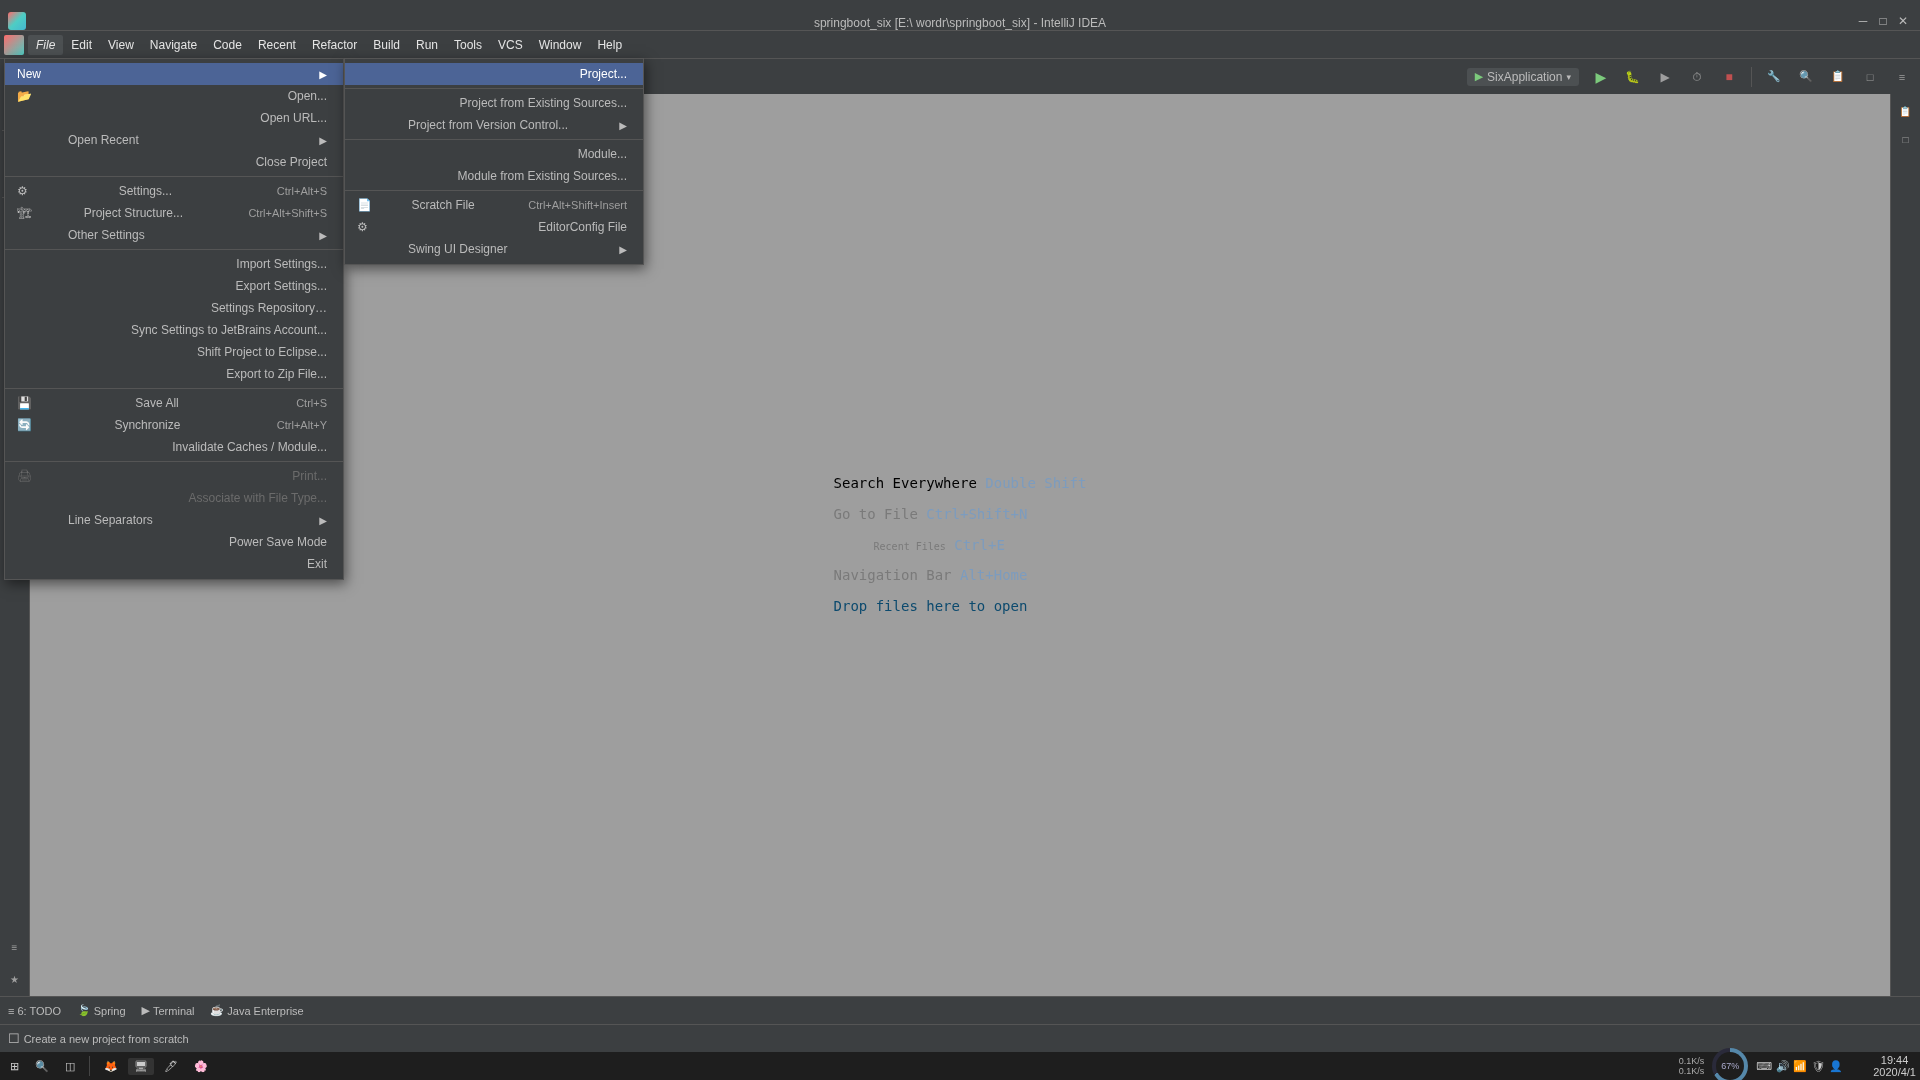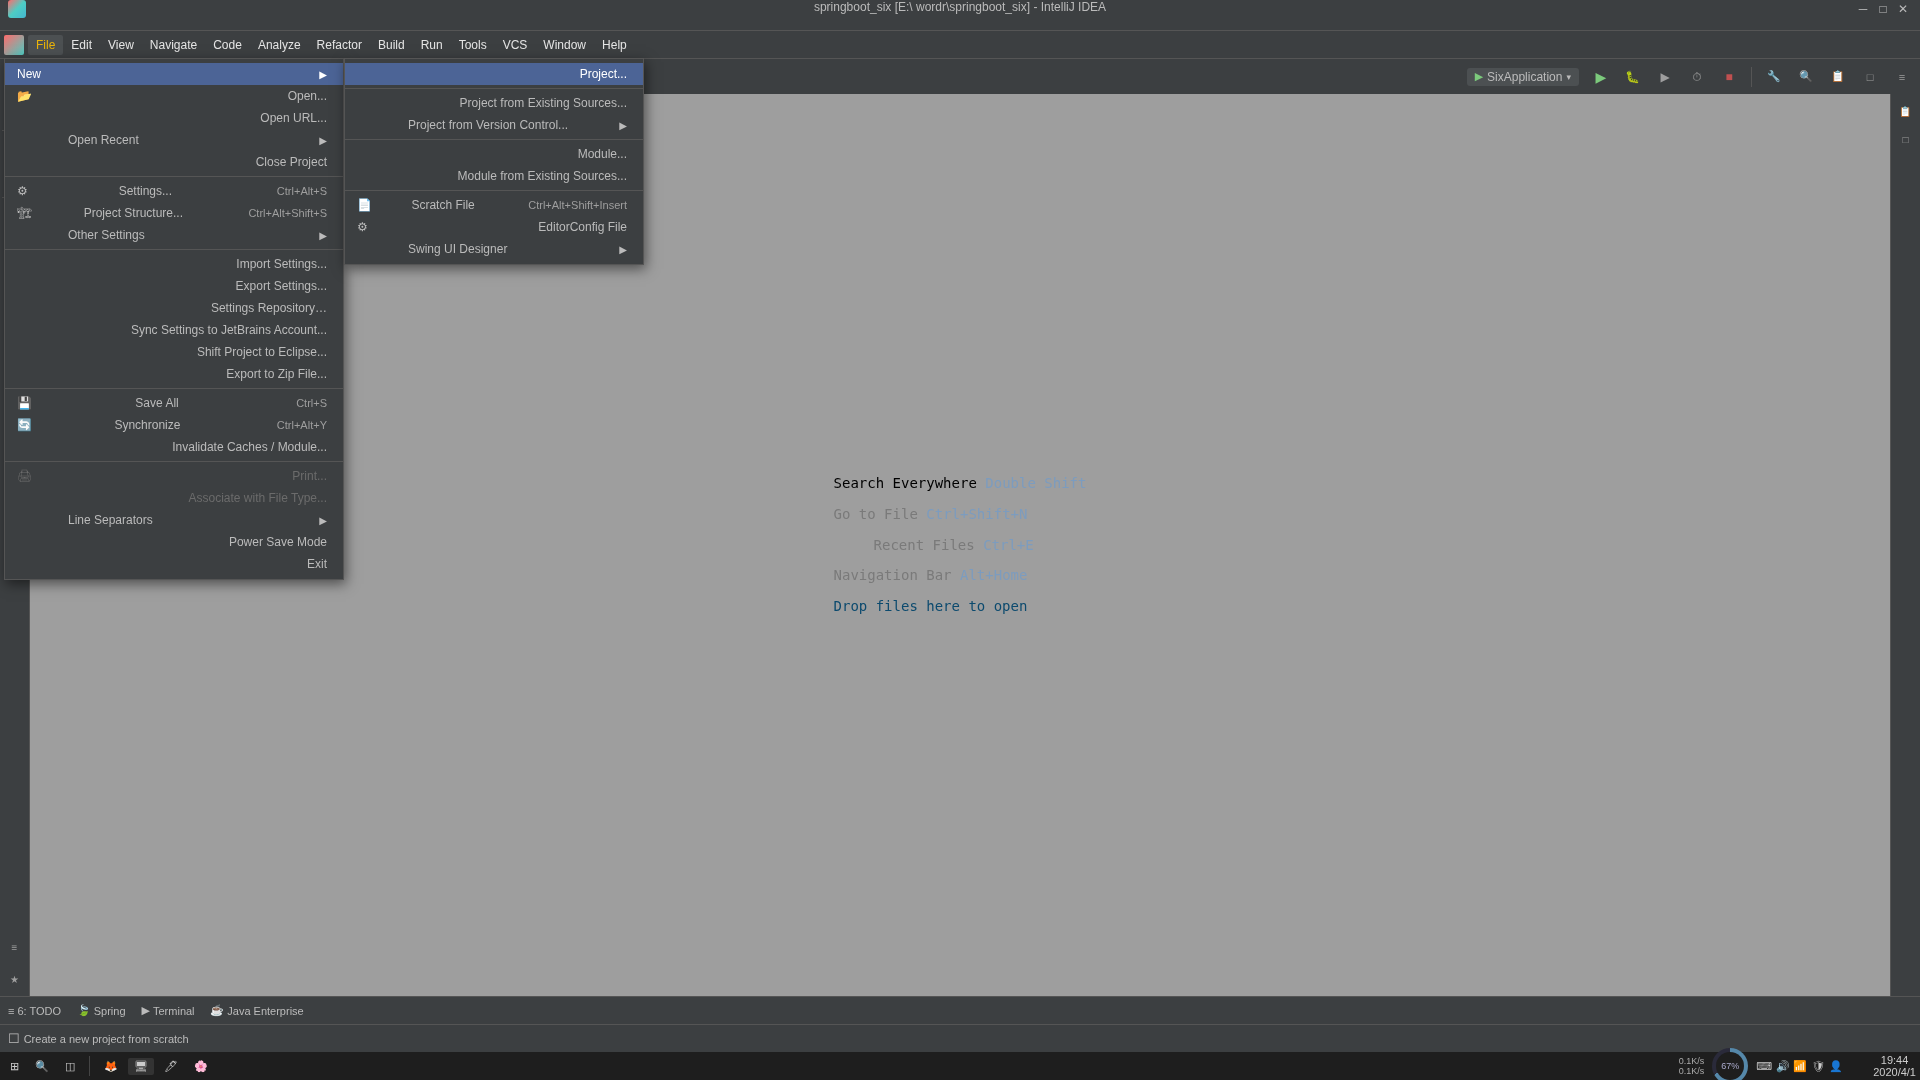--- a/index.html
+++ b/index.html
@@ -18,7 +18,7 @@
       height: 30px;
       background: #3C3F41;
       display: flex;
-      align-items: flex-start;
+      align-items: flex-end;
       justify-content: space-between;
       padding: 0 8px;
       position: relative;

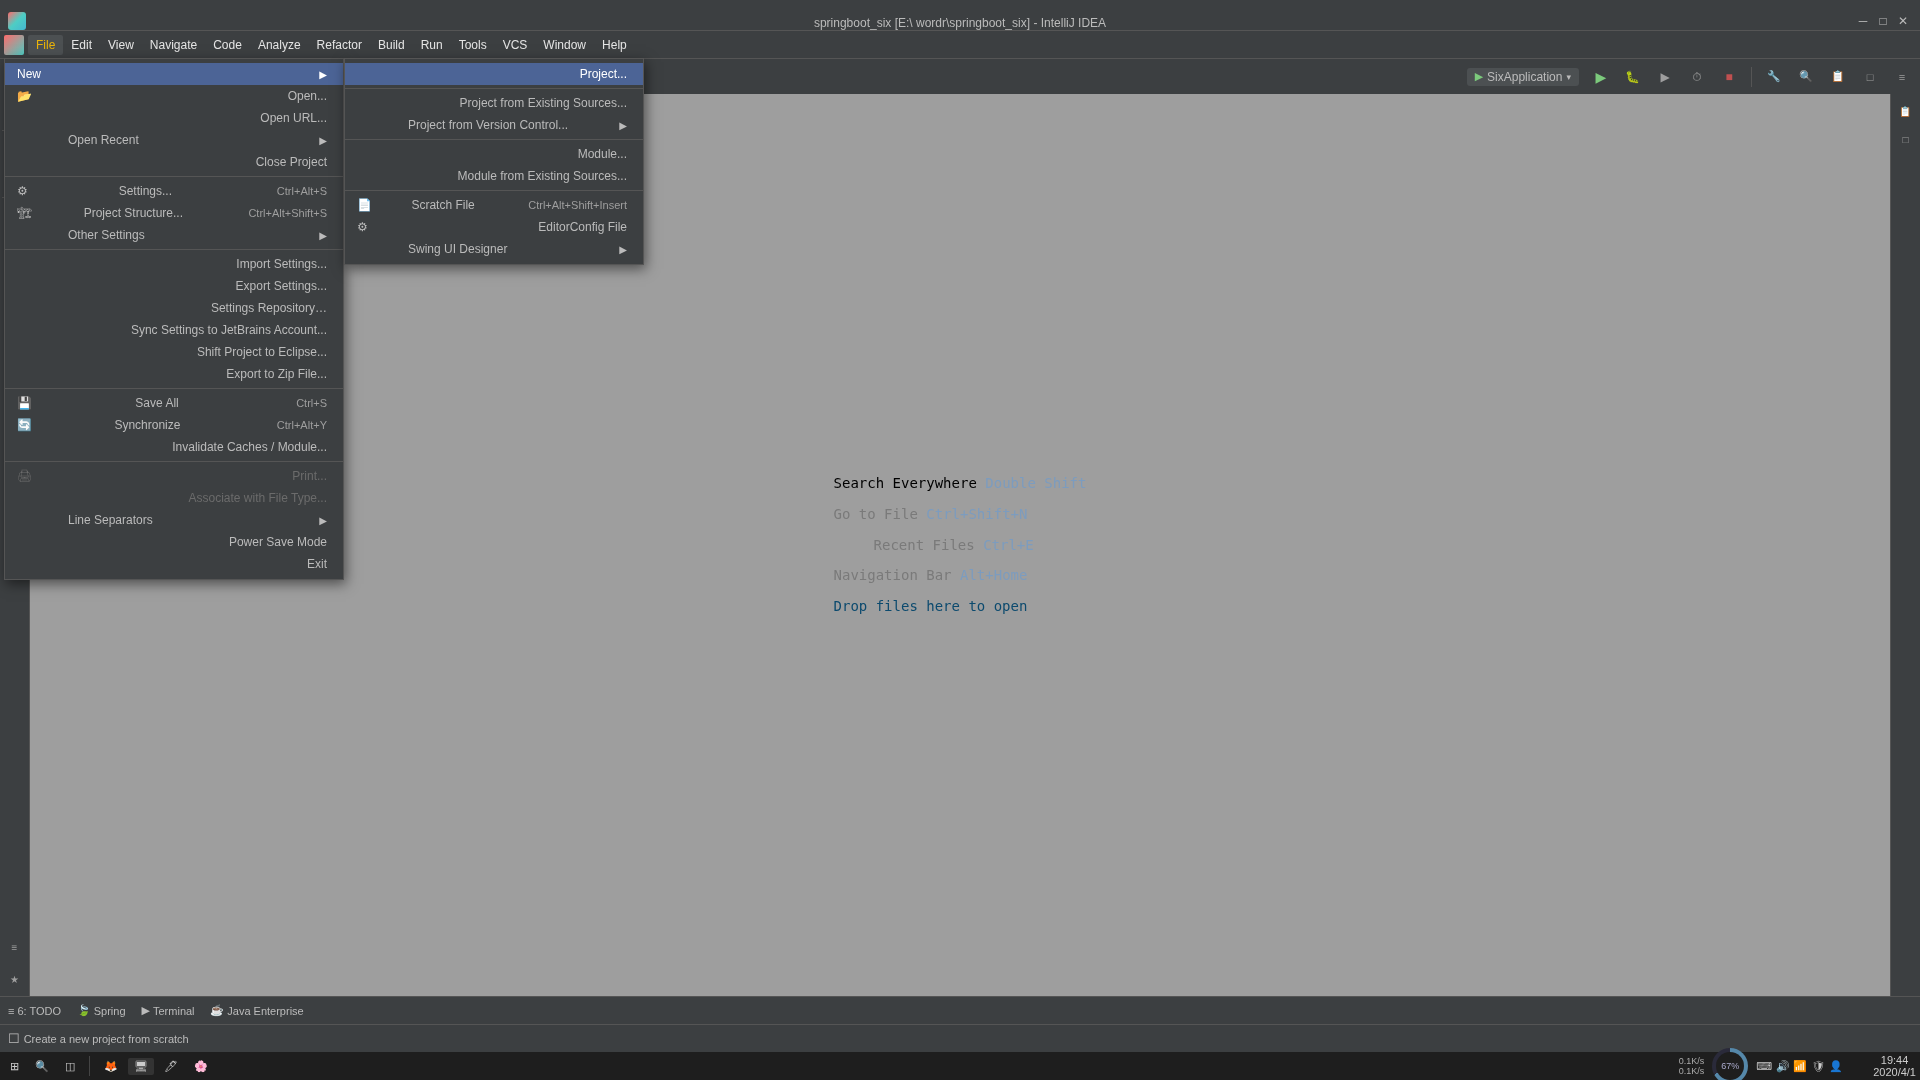--- a/index.html
+++ b/index.html
@@ -55,7 +55,8 @@
     }
     .menu-item.active {
       background: #4C5052;
-      color: #eab308;
+      color: #e5e5e5;
+      font-style: italic;
     }
 
     

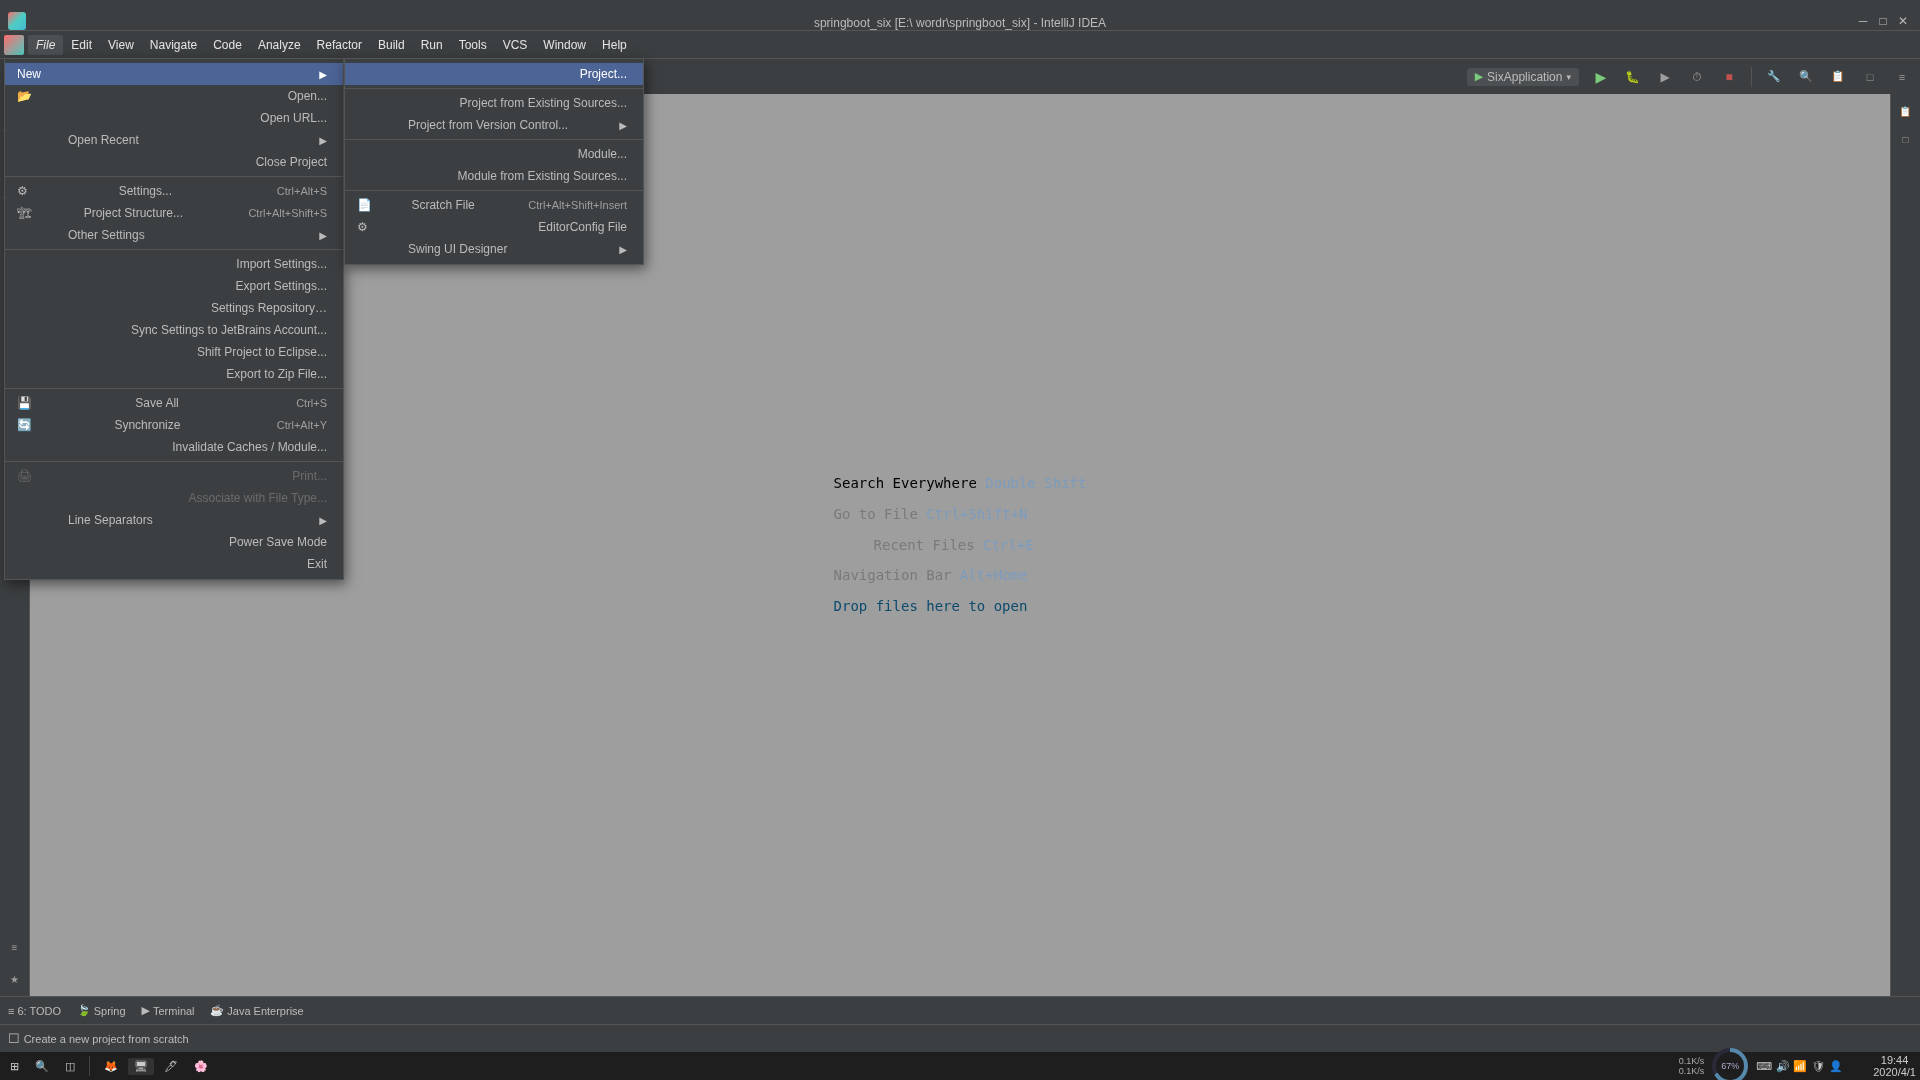--- a/index.html
+++ b/index.html
@@ -283,7 +283,7 @@
   <div class="menu-item">View</div>
   <div class="menu-item">Navigate</div>
   <div class="menu-item">Code</div>
-  <div class="menu-item">Analyze</div>
+  <div class="menu-item">Recent</div>
   <div class="menu-item">Refactor</div>
   <div class="menu-item">Build</div>
   <div class="menu-item">Run</div>

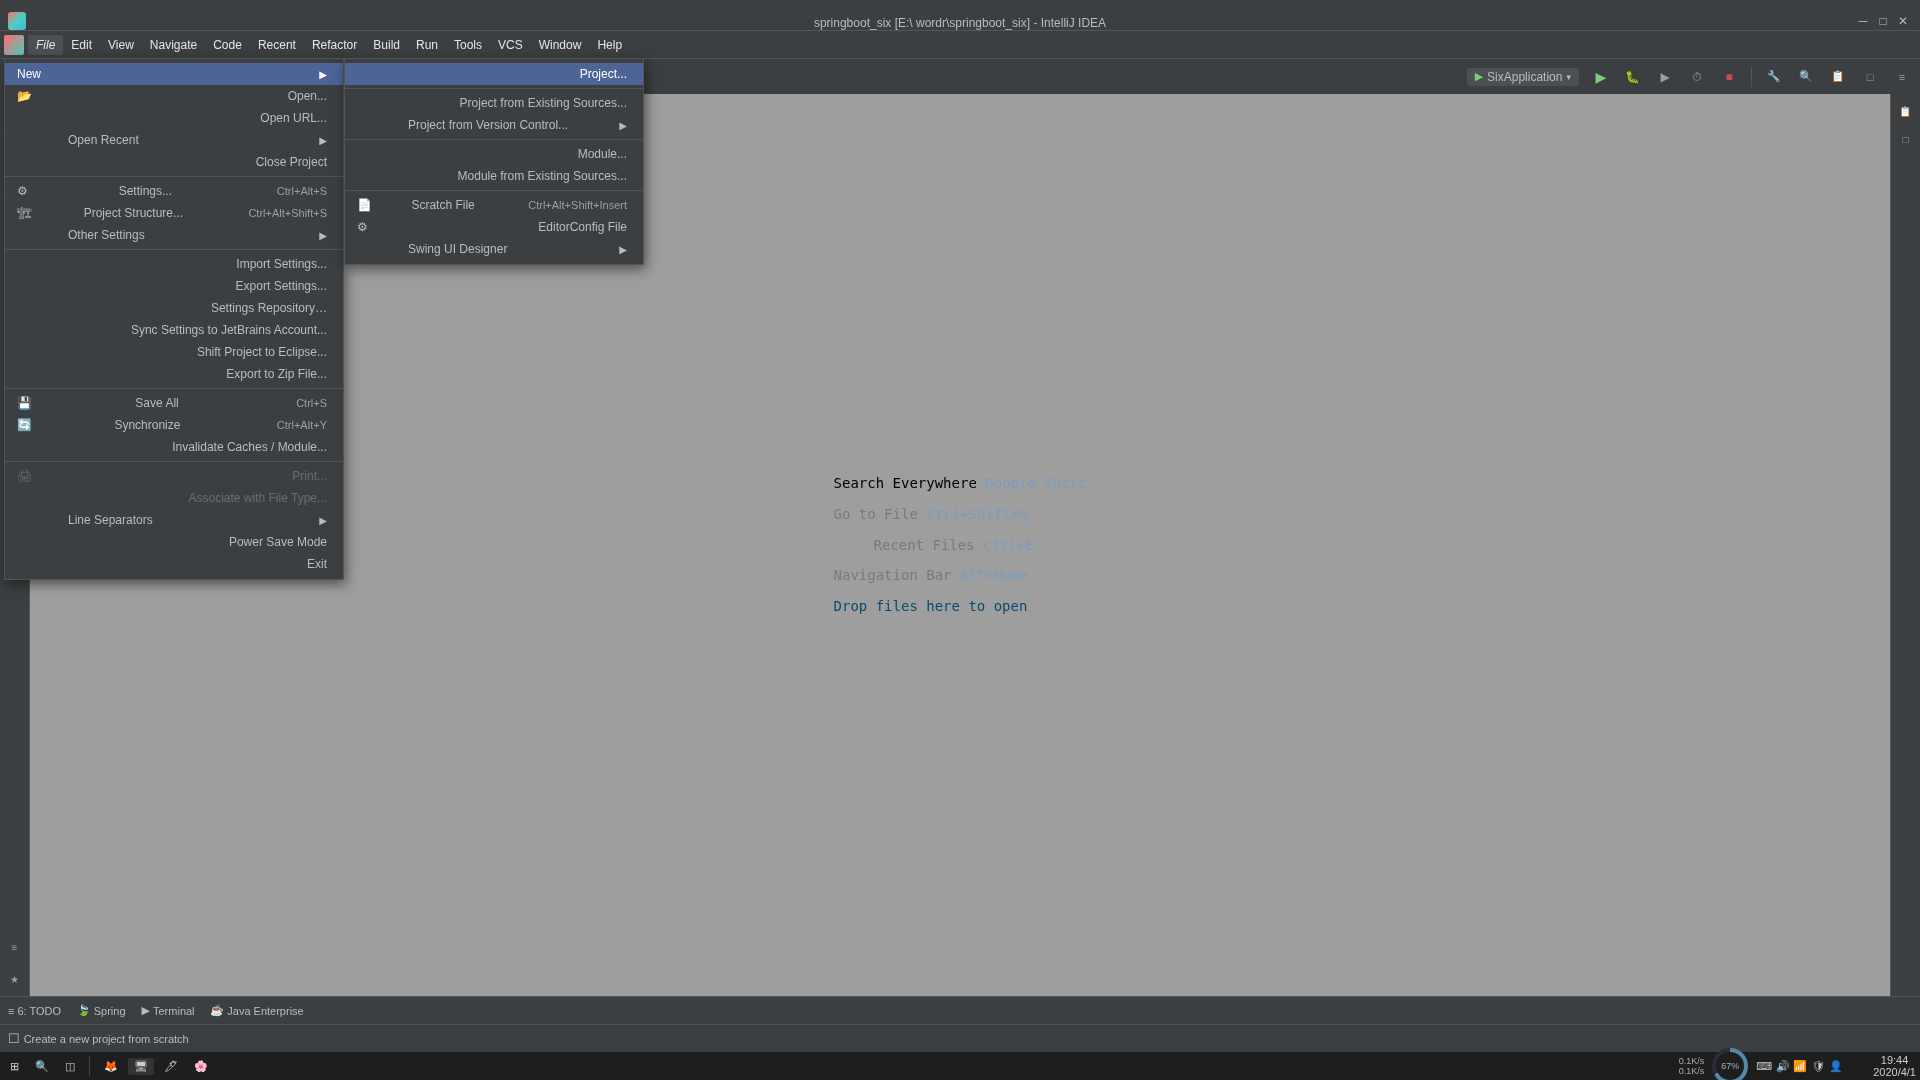--- a/index.html
+++ b/index.html
@@ -362,7 +362,7 @@
         <span style="color:#7C9CBF;font-family:monospace;font-size:14px;"> Ctrl+Shift+N</span>
       </div>
       <div>
-        <span style="color:#7A7A7A;font-family:monospace;font-size:14px;padding-left:40px;">Recent Files</span>
+        <span style="color:#7A7A7A;font-family:monospace;font-size:10px;padding-left:40px;">Recent Files</span>
         <span style="color:#7C9CBF;font-family:monospace;font-size:14px;"> Ctrl+E</span>
       </div>
       <div>

